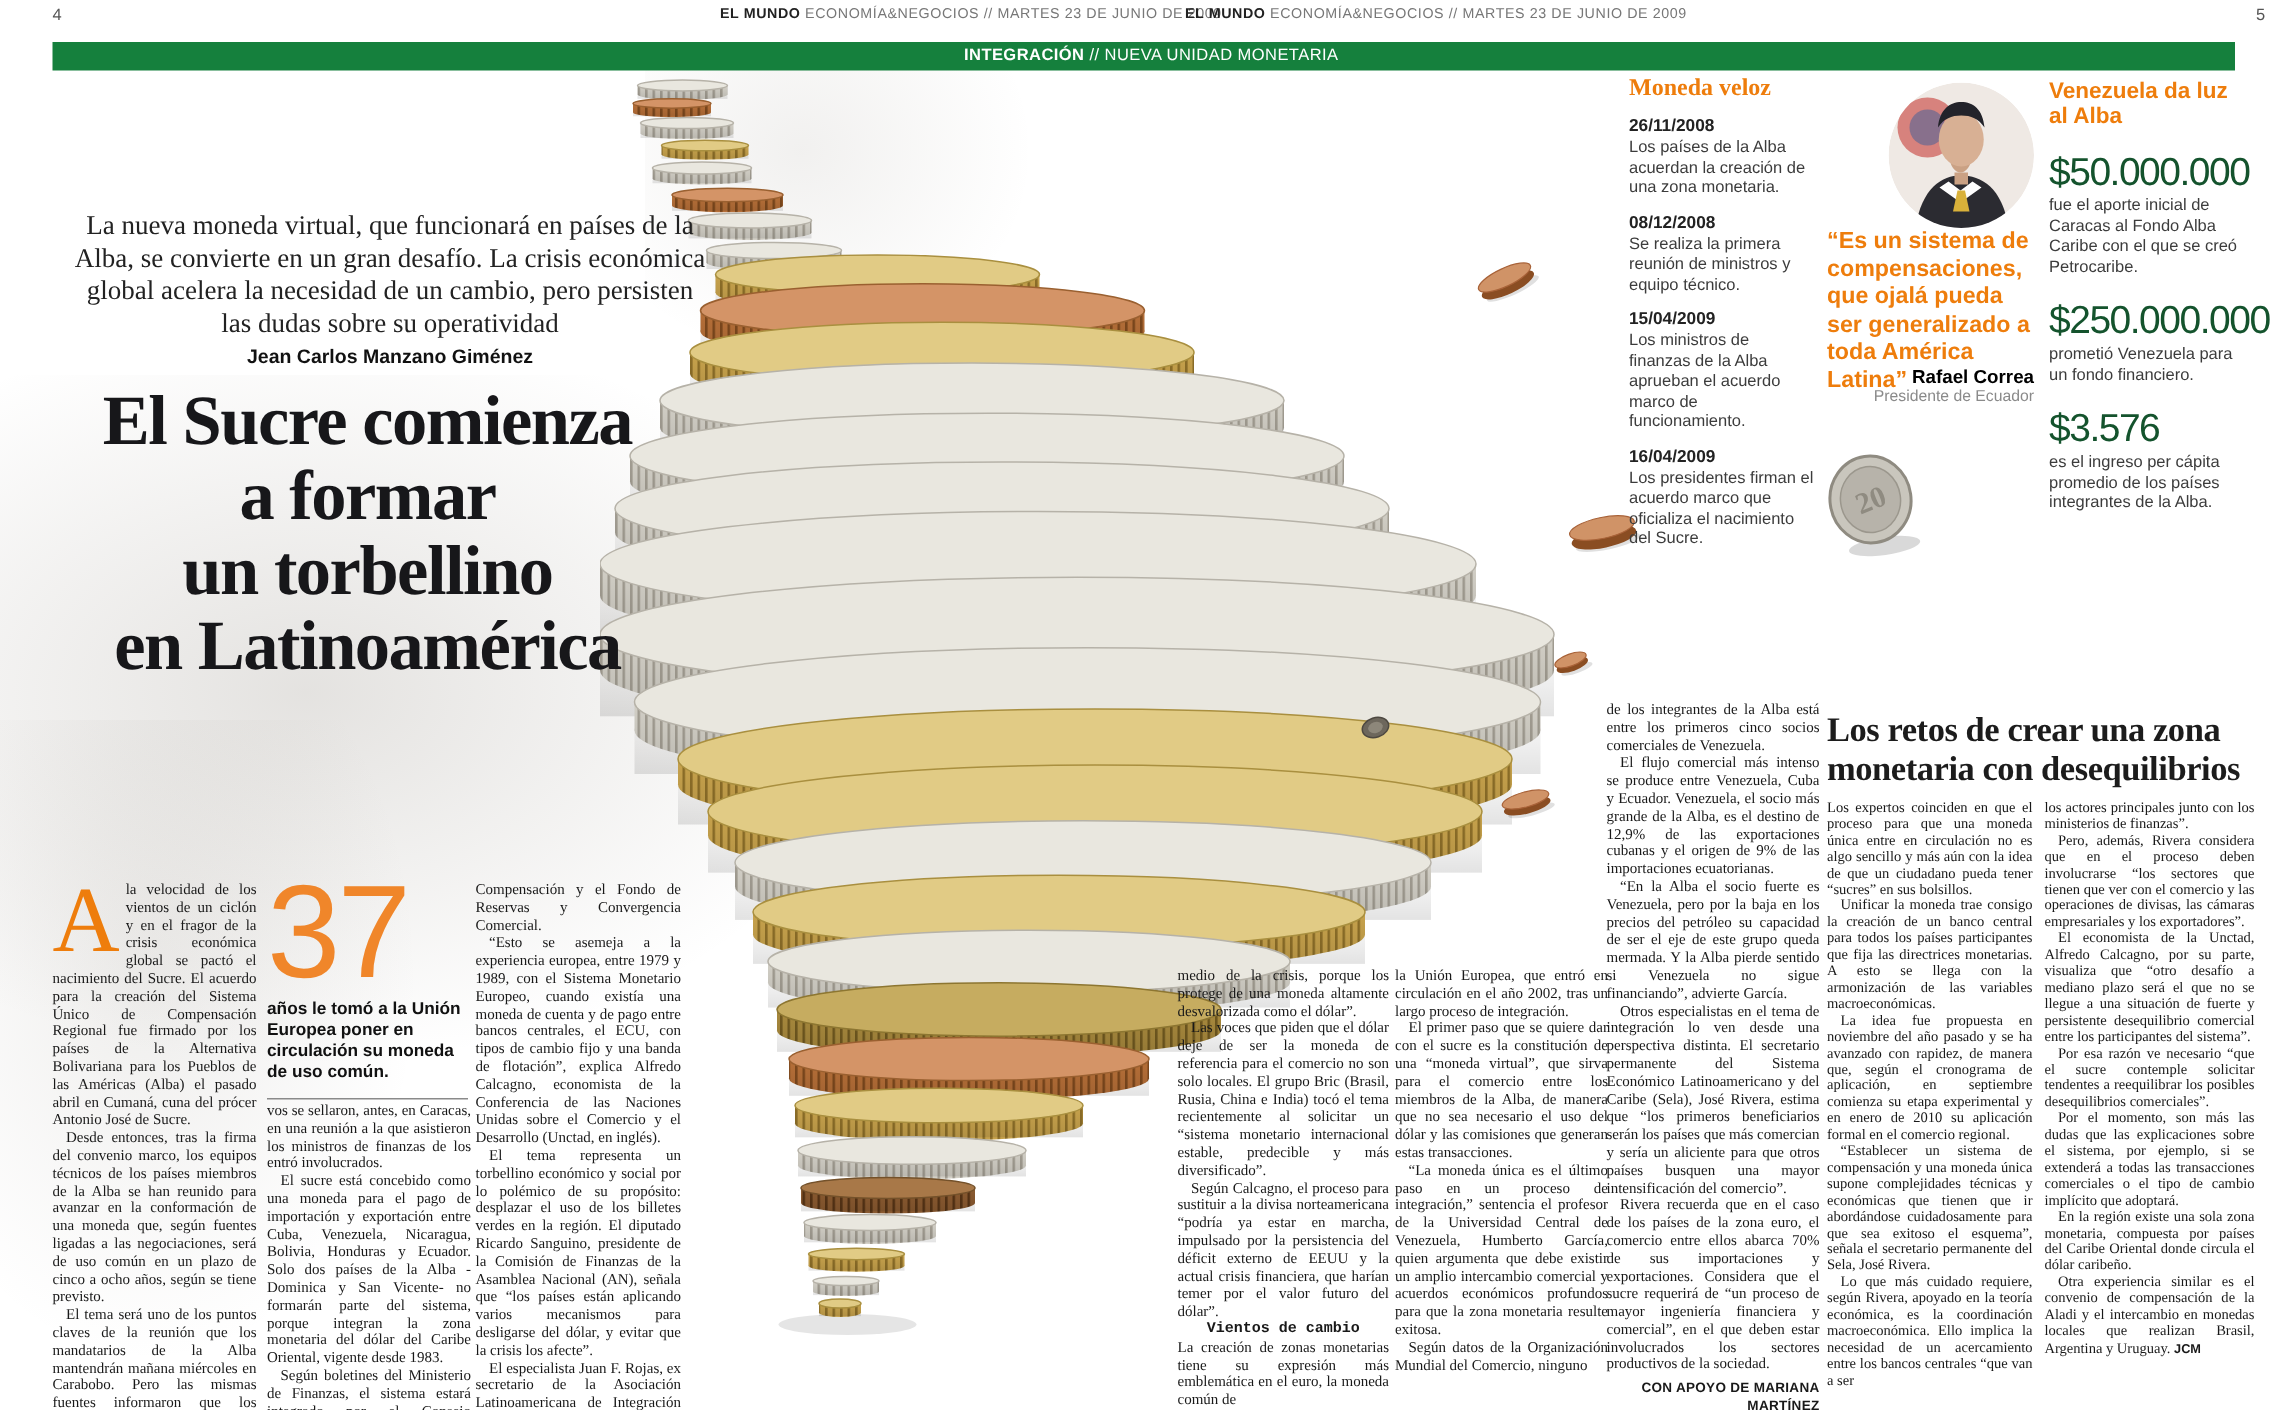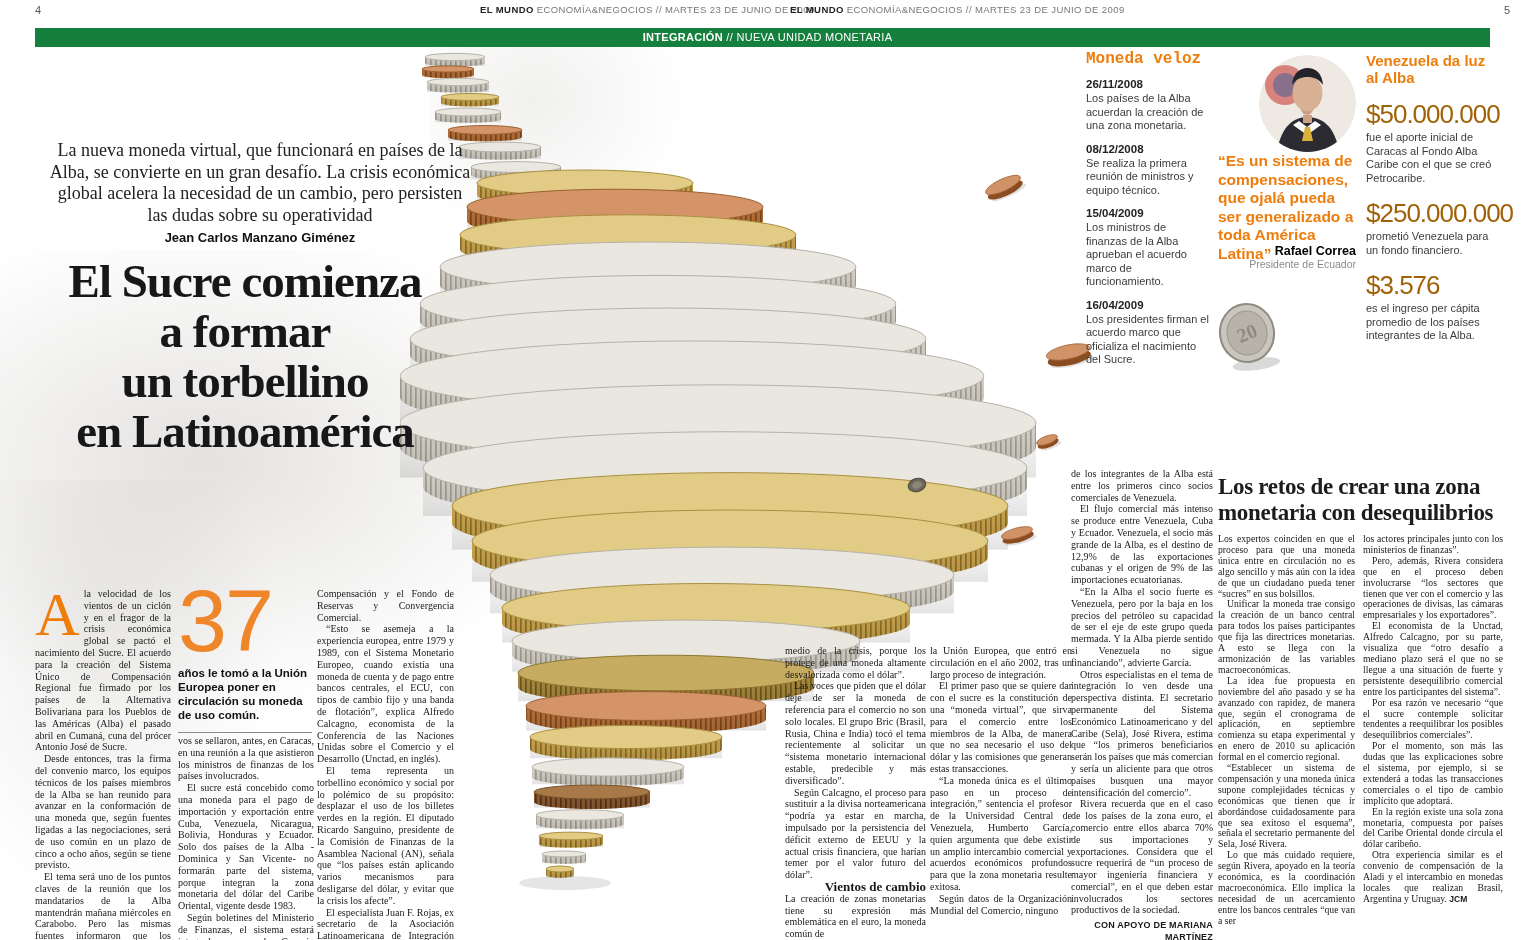--- a/index.html
+++ b/index.html
@@ -47,7 +47,7 @@
               line-height:14px;color:#111;margin-top:6px;}
   .statrule{border:none;border-top:1px solid #8a8a8a;margin:10px 0 8px;}
   
-  .tl-title{font-family:Liberation Mono, monospace;font-weight:bold;font-size:16px;color:#ee7d0c;}
+  .tl-title{font-family:Liberation Serif, serif;font-weight:bold;font-size:16px;color:#ee7d0c;}
   .tl-entry{margin-top:10px;font-family:"Liberation Sans",sans-serif;}
   .tl-date{font-weight:bold;font-size:11.5px;color:#222;}
   .tl-text{font-size:11px;line-height:13.5px;color:#3c3c3c;margin-top:2px;}

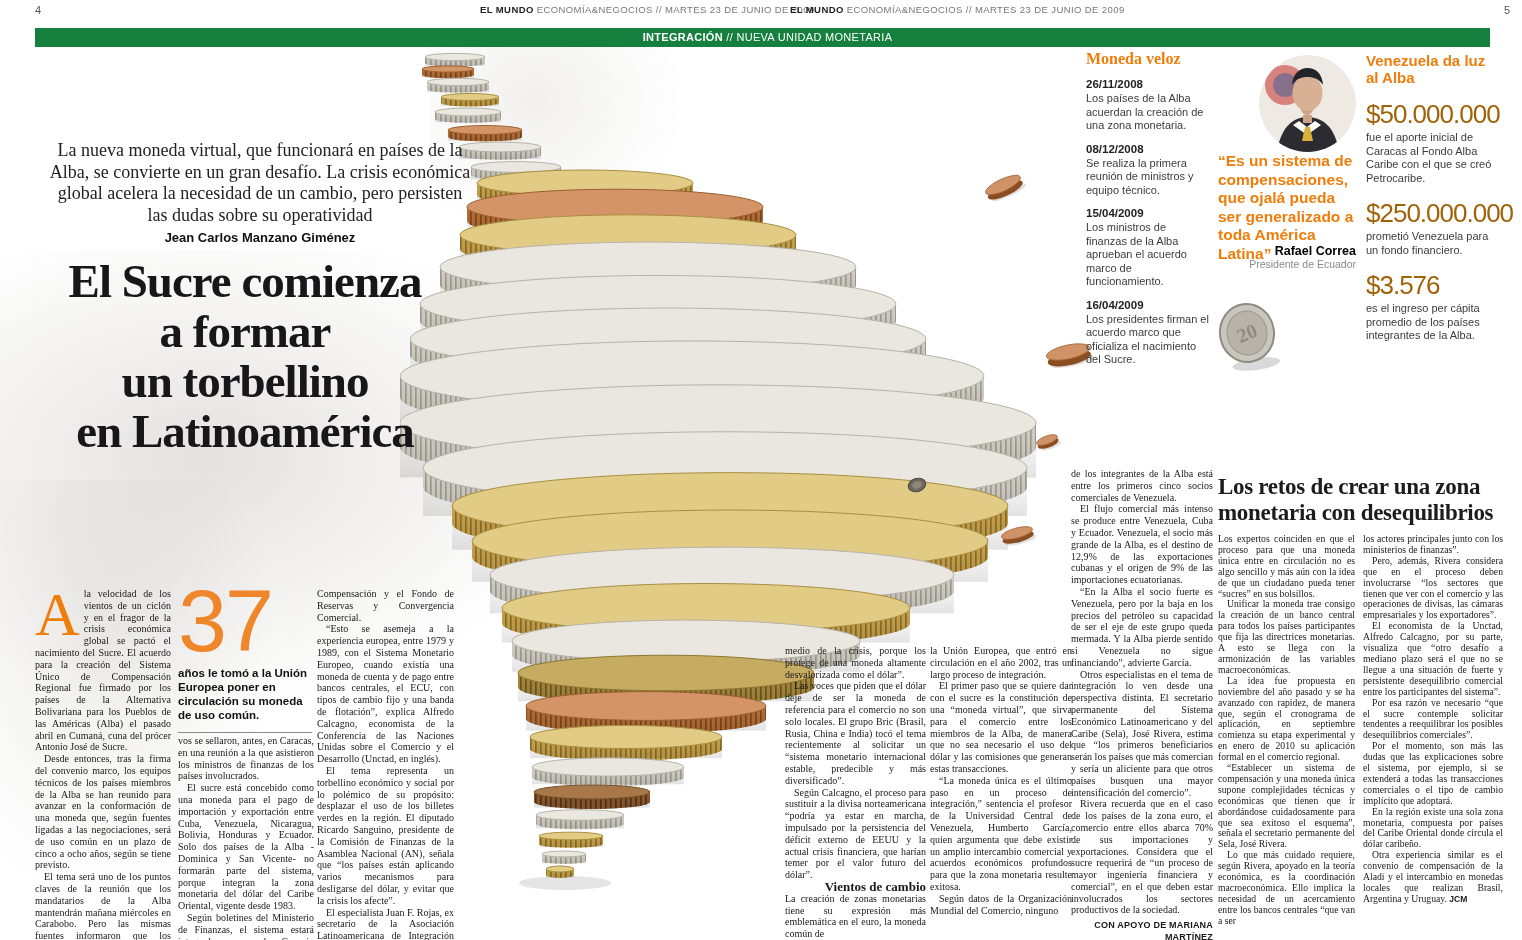--- a/index.html
+++ b/index.html
@@ -61,7 +61,7 @@
   .sb-title{font-family:"Liberation Sans",sans-serif;font-weight:bold;font-size:15px;color:#ee7d0c;}
   .sb-item{margin-top:14px;}
   .sb-value{font-family:"Liberation Sans",sans-serif;font-weight:300;font-size:26px;
-            letter-spacing:-1px;color:#a16207;line-height:28px;}
+            letter-spacing:-1px;color:#14532d;line-height:28px;}
   .sb-desc{font-family:"Liberation Sans",sans-serif;font-size:11px;line-height:13.5px;
            color:#3c3c3c;margin-top:3px;}
   

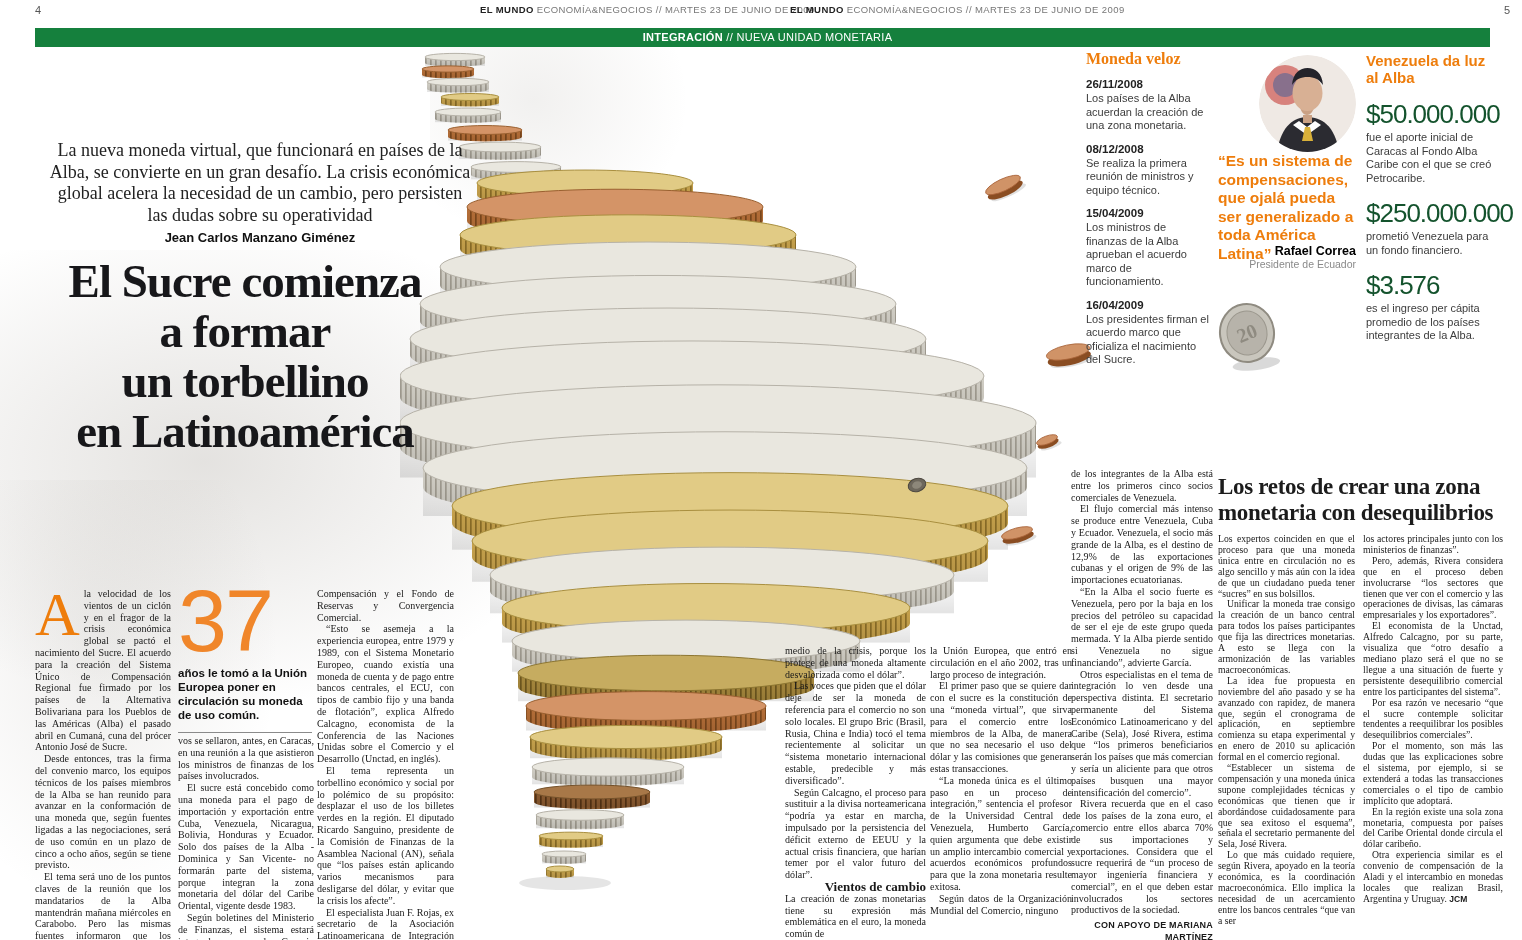--- a/index.html
+++ b/index.html
@@ -349,7 +349,7 @@
   <hr class="statrule">
 </div>
 <div class="abs col" style="left:178px;top:735px;width:136px;">
-  <p class="first">vos se sellaron, antes, en Caracas, en una reunión a la que asistieron los ministros de finanzas de los países involucrados.</p>
+  <p class="first">vos se sellaron, antes, en Caracas, en una reunión a la que asistieron los ministros de finanzas de los entró involucrados.</p>
   <p>El sucre está concebido como una moneda para el pago de importación y exportación entre Cuba, Venezuela, Nicaragua, Bolivia, Honduras y Ecuador. Solo dos países de la Alba -Dominica y San Vicente- no formarán parte del sistema, porque integran la zona monetaria del dólar del Caribe Oriental, vigente desde 1983.</p>
   <p>Según boletines del Ministerio de Finanzas, el sistema estará integrado por el Consejo Monetario Regional, la Unidad de Cuenta Común Sucre, la Cámara Central de</p>
 </div>

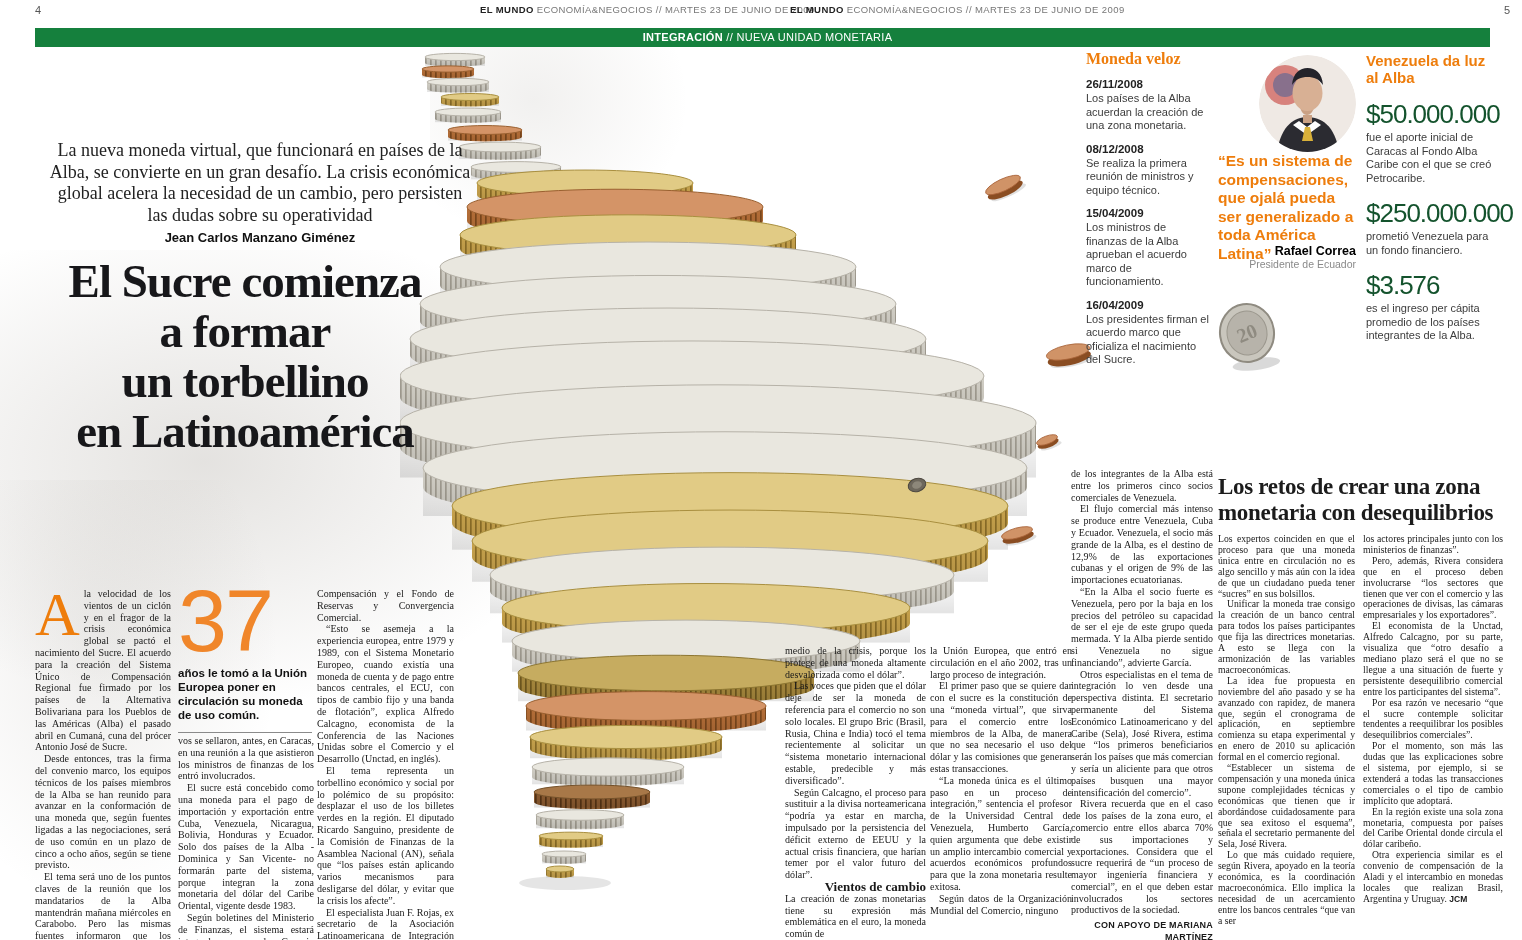--- a/index.html
+++ b/index.html
@@ -35,8 +35,8 @@
   .col p.first{text-indent:0;}
   .dropcap{float:left;font-size:62px;line-height:48px;color:#ee7d0c;
            padding:2px 4px 0 0;font-family:"Liberation Serif",serif;}
-  .subhead{font-family:Liberation Serif, serif;font-weight:bold;font-size:13px;
-           margin:6px 0 1px;text-indent:0 !important;text-align:right;}
+  .subhead{font-family:Liberation Mono, monospace;font-weight:bold;font-size:10px;
+           margin:6px 0 1px;text-indent:0 !important;text-align:center;}
   .credit{font-family:"Liberation Sans",sans-serif;font-weight:bold;font-size:9px;
           text-align:right;margin-top:4px;letter-spacing:.2px;}
   .sig{font-family:"Liberation Sans",sans-serif;font-weight:bold;font-size:8.5px;}

